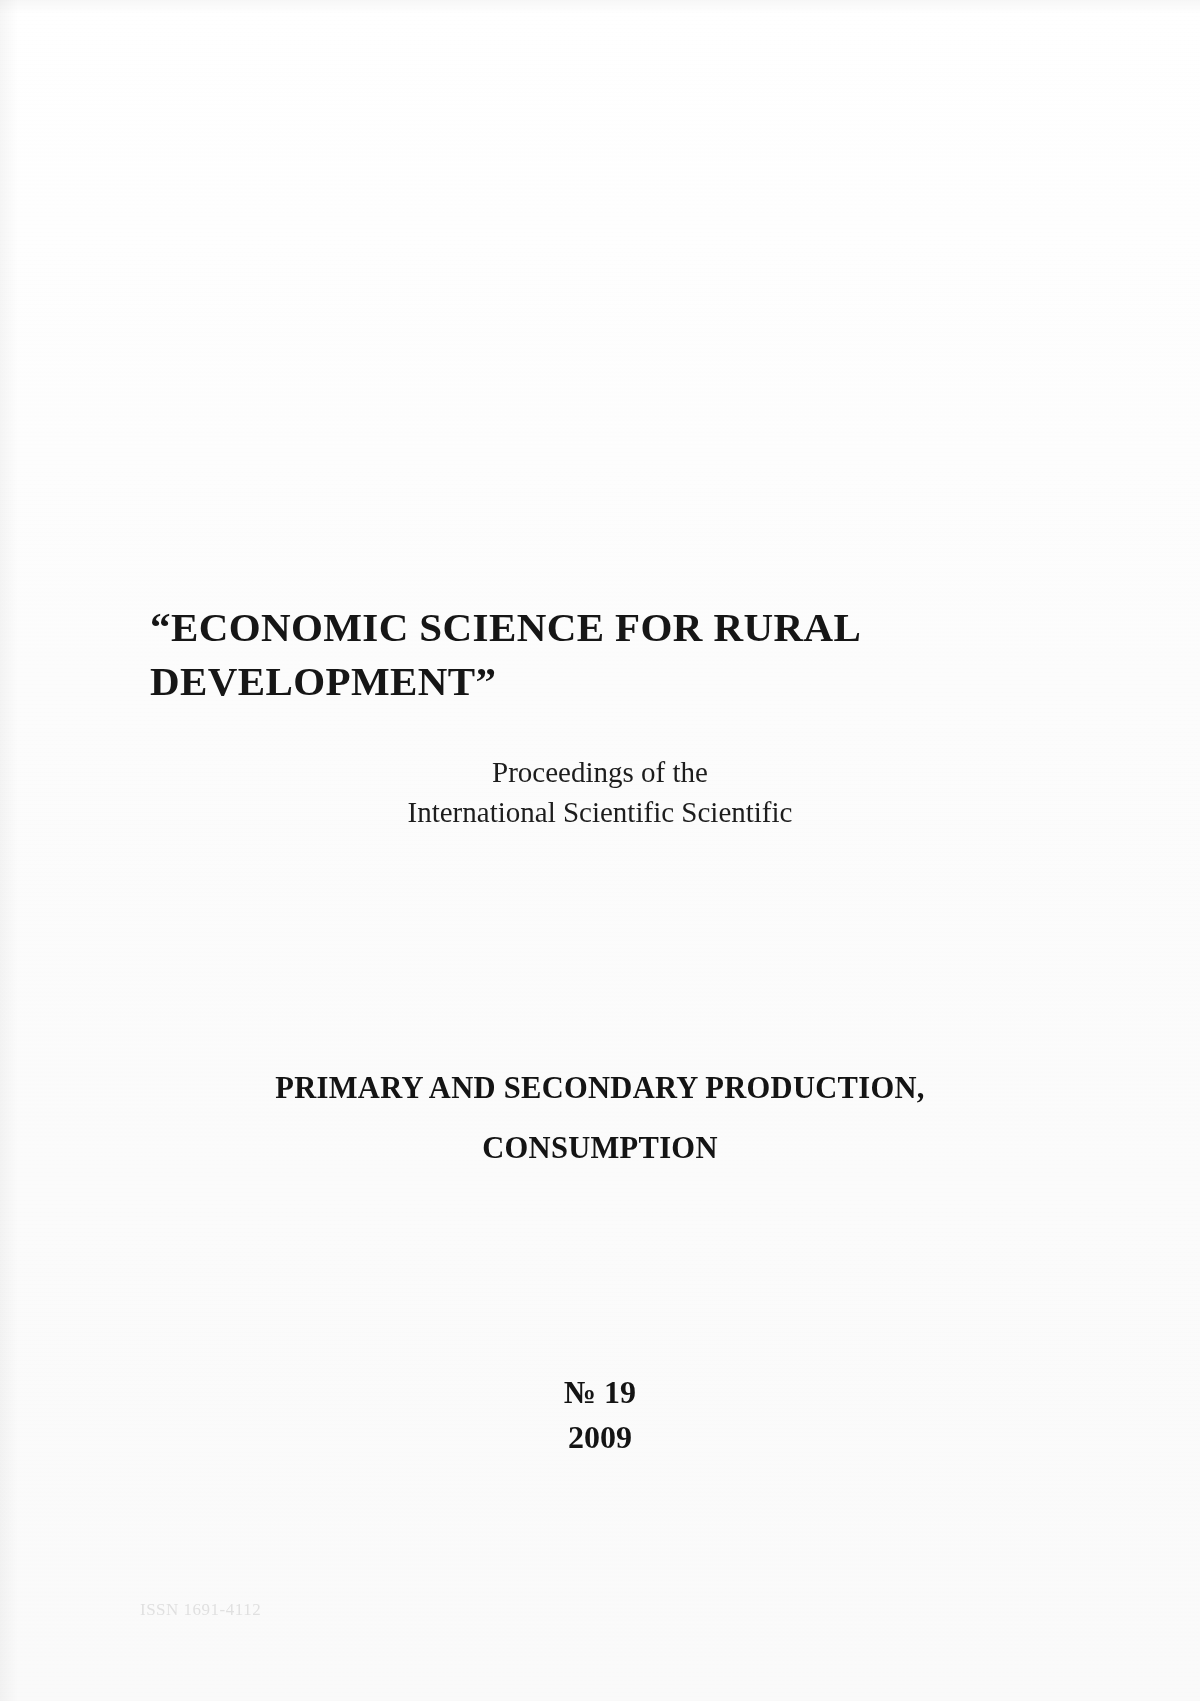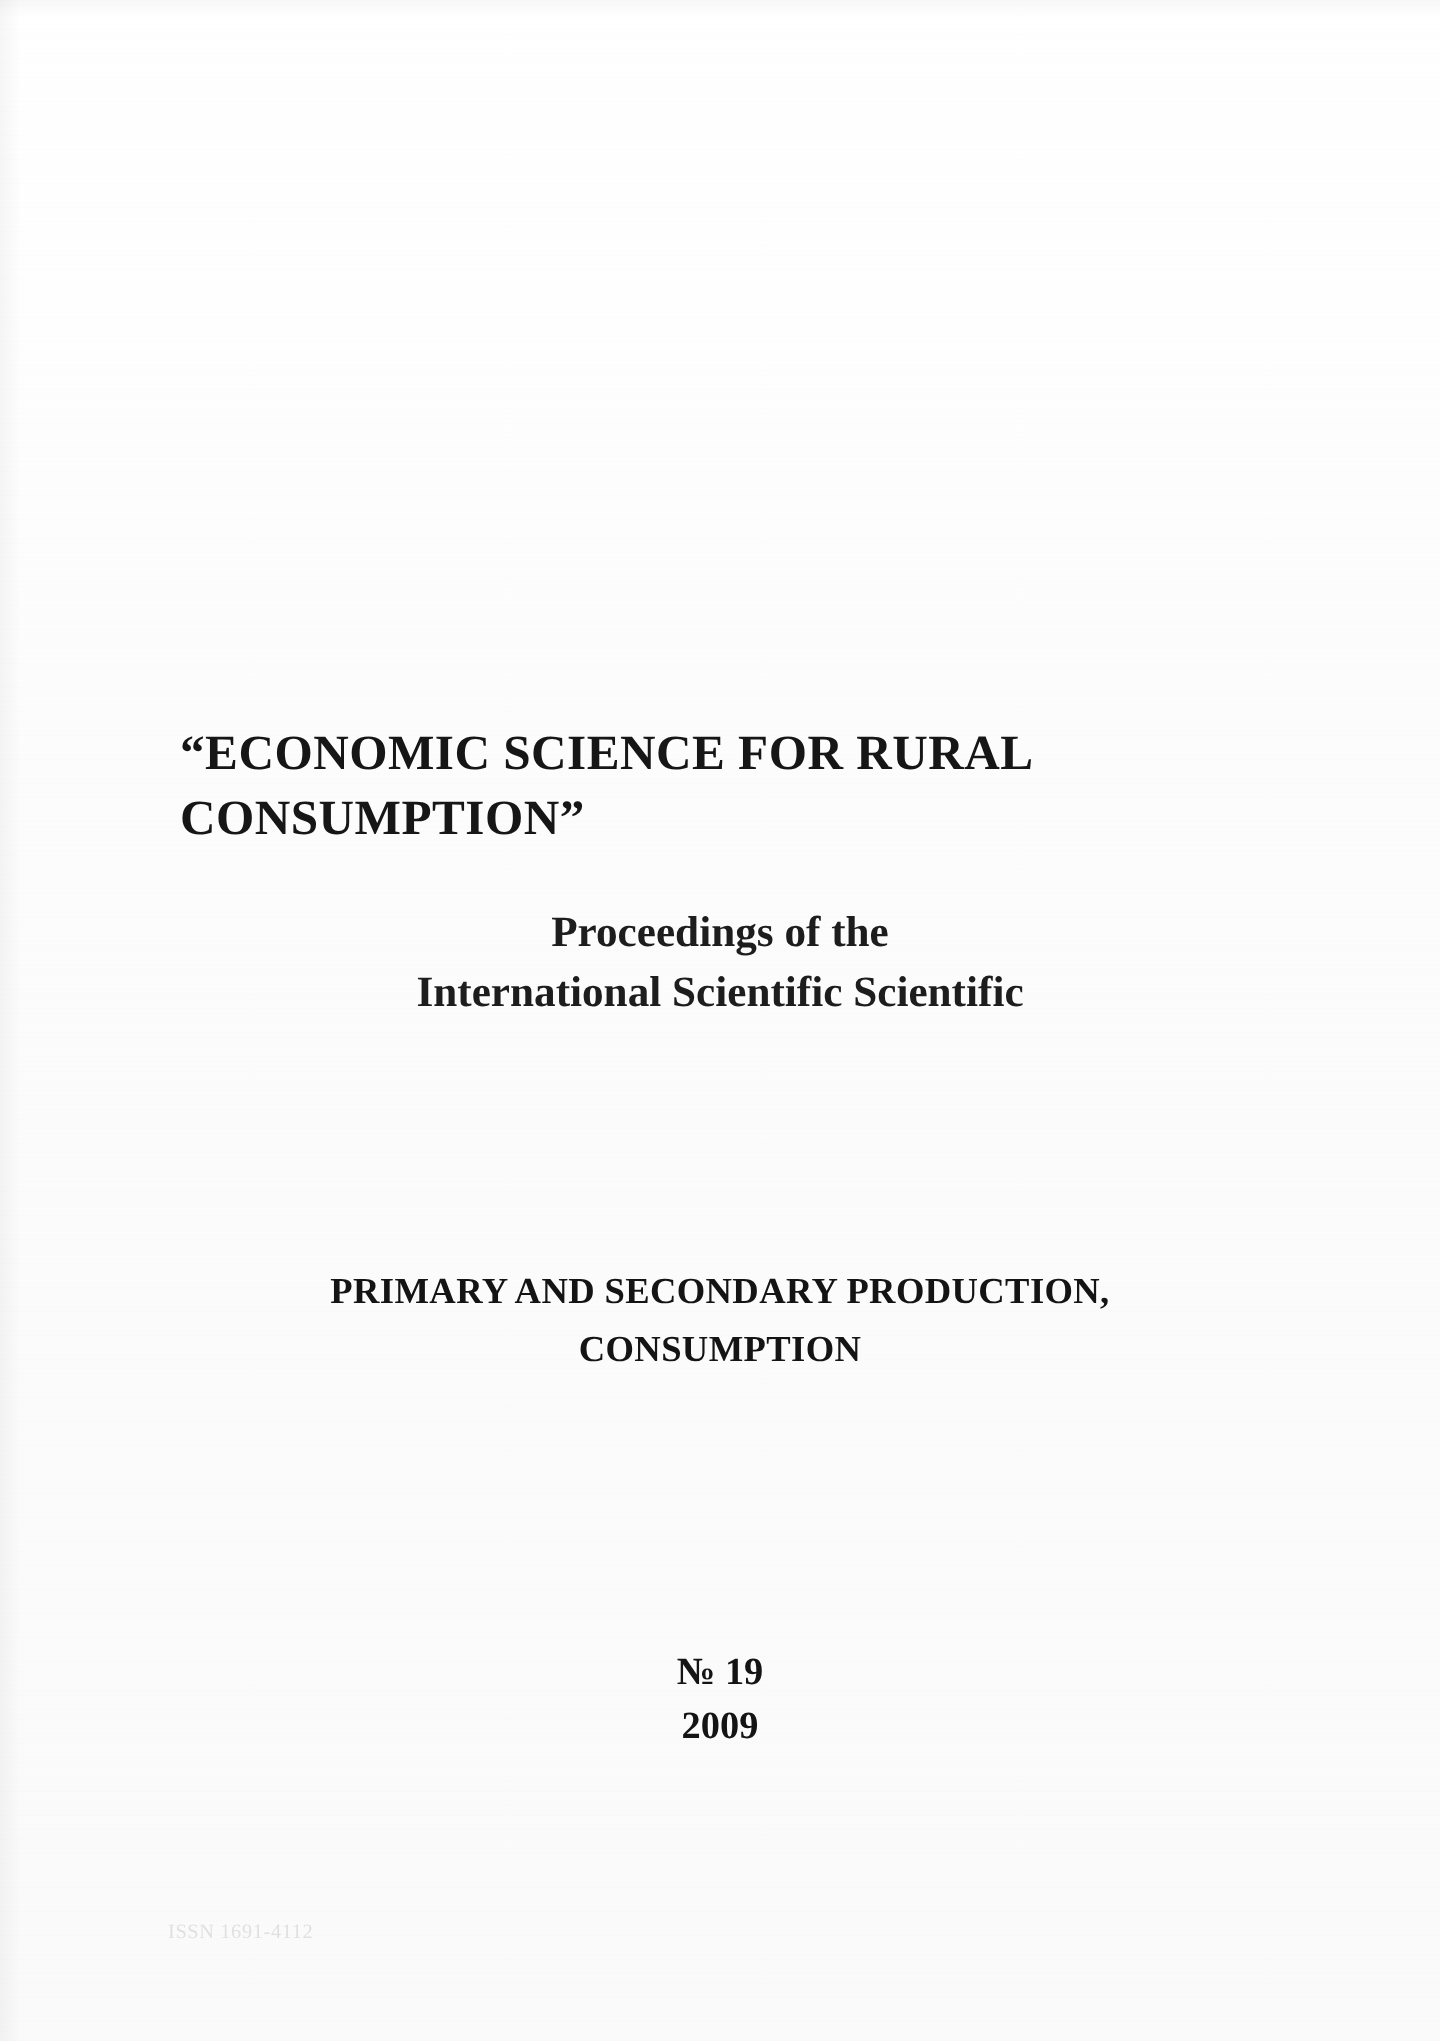--- a/index.html
+++ b/index.html
@@ -140,7 +140,7 @@
 
     <div class="title-block">
       <p class="main-title">“ECONOMIC SCIENCE FOR RURAL</p>
-      <p class="main-title">CONSUMPTION”</p>
+      <p class="main-title">DEVELOPMENT”</p>
     </div>
 
     <div class="subtitle-block">

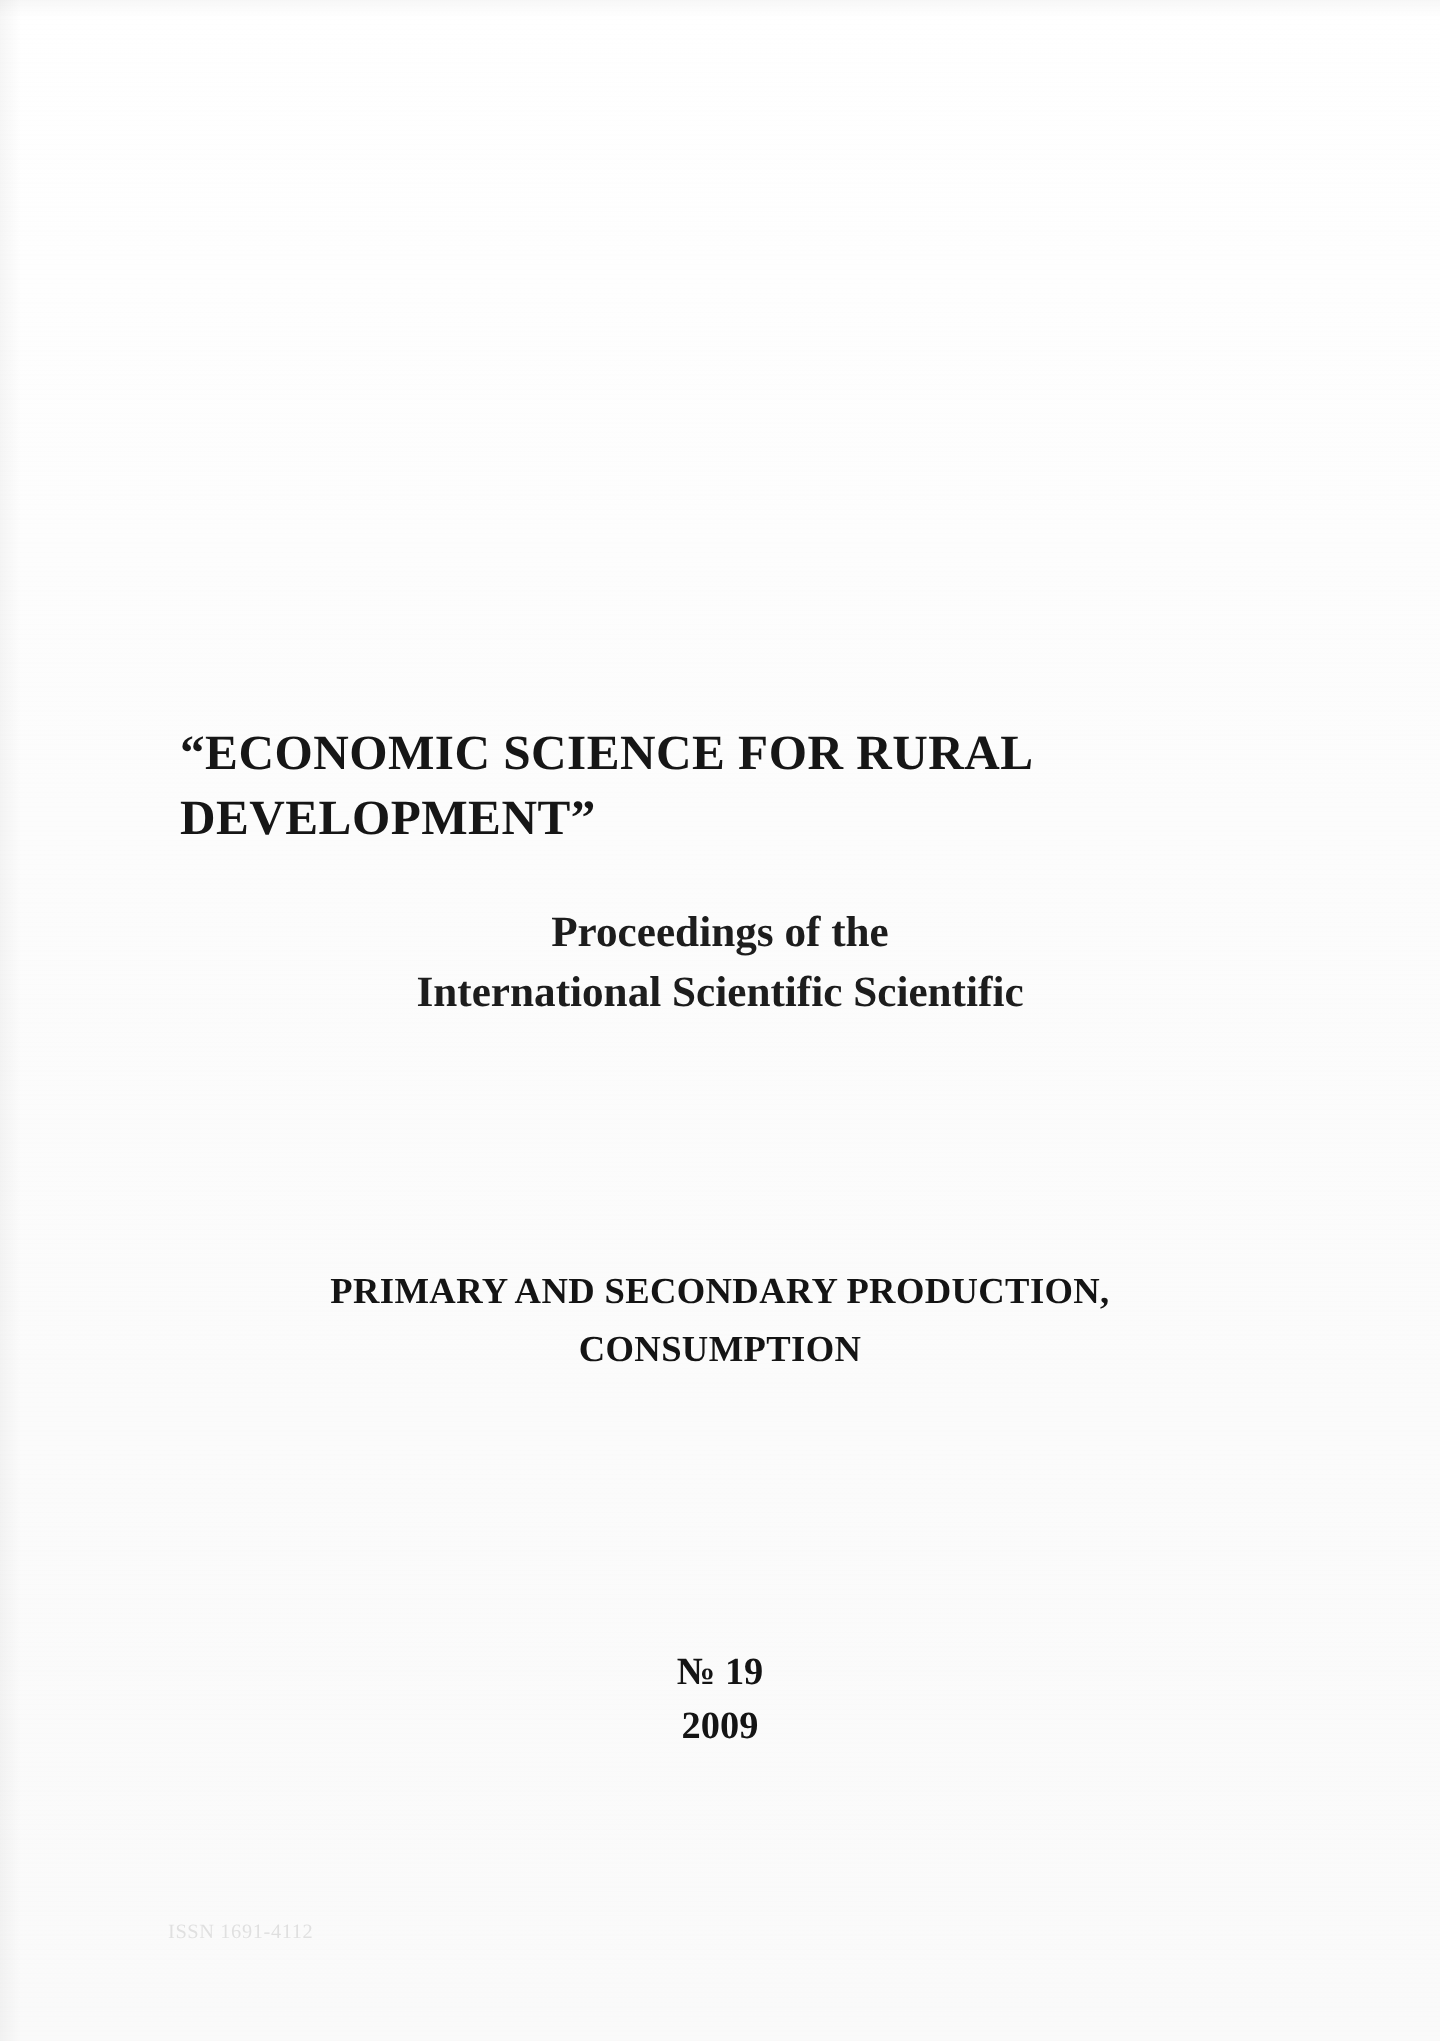--- a/index.html
+++ b/index.html
@@ -63,11 +63,10 @@
     text-align: center;
   }
   .subtitle-line {
-    font-size: 36px;
+    font-size: 29px;
     line-height: 1.38;
     color: #1d1d1d;
     margin: 0;
-    font-weight: bold;
   }
   .section-block {
     position: absolute;

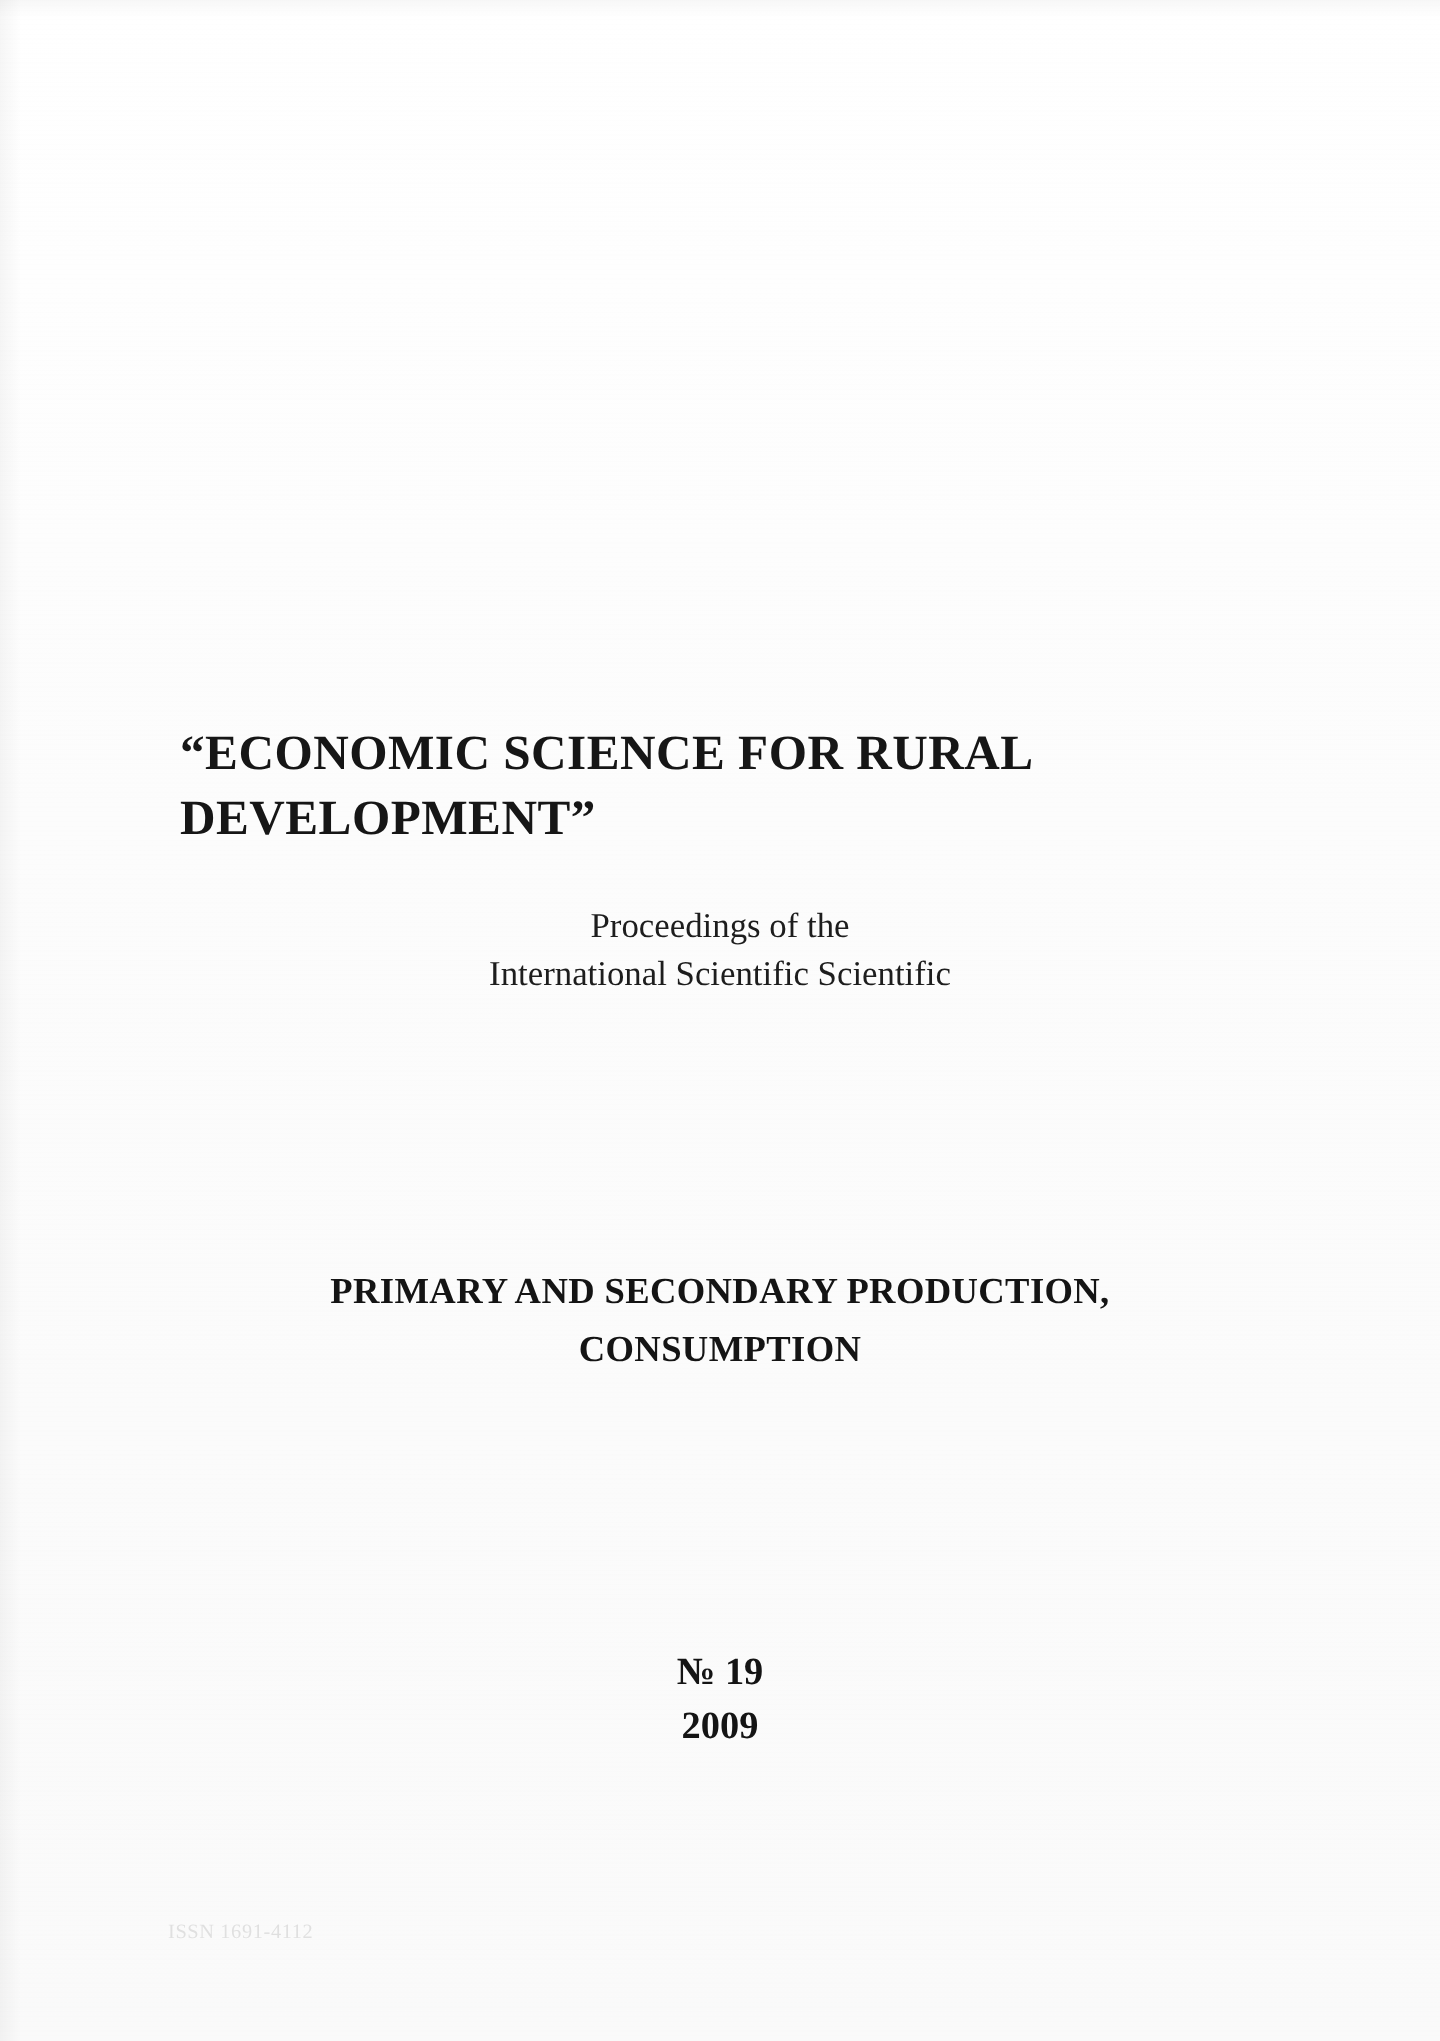--- a/index.html
+++ b/index.html
@@ -81,7 +81,7 @@
     line-height: 1.45;
     letter-spacing: 0.3px;
     color: #141414;
-    margin: 4px;
+    margin: 16px;
   }
   .imprint-block {
     position: absolute;

